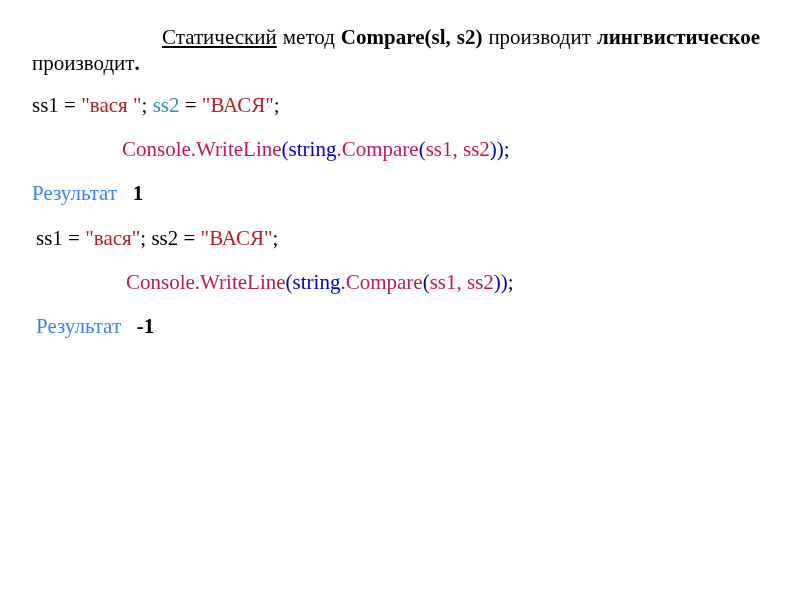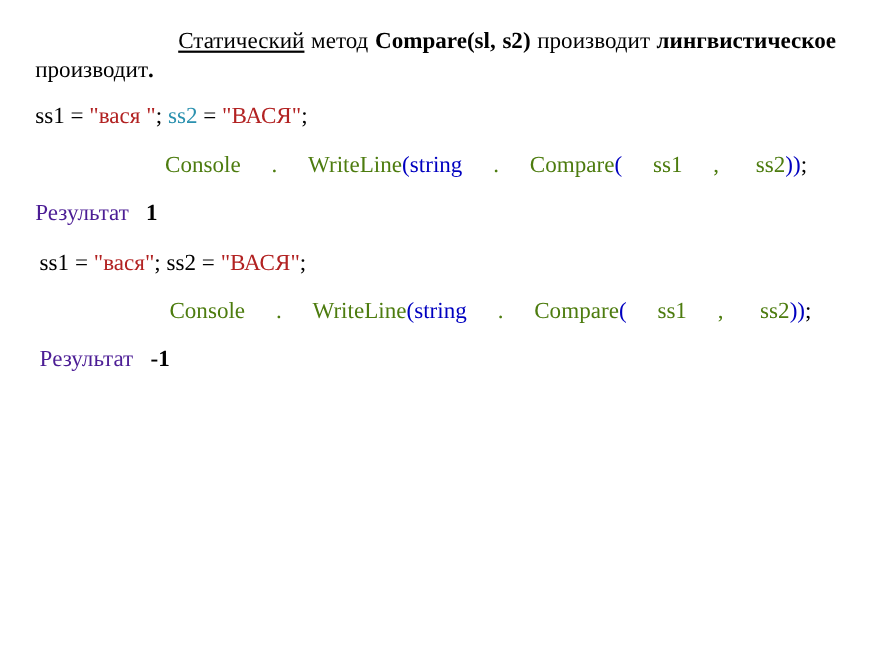--- a/index.html
+++ b/index.html
@@ -40,7 +40,7 @@
   .codeindent {
     padding-left: 90px;
   }
-  .c-teal { color: #4d7c0f; margin-left: 28px; }
+  .c-teal { color: #be185d; }
   .c-blue { color: #0000c0; }
   .c-ltblue { color: #2b91af; }
   .c-red { color: #b22222; }

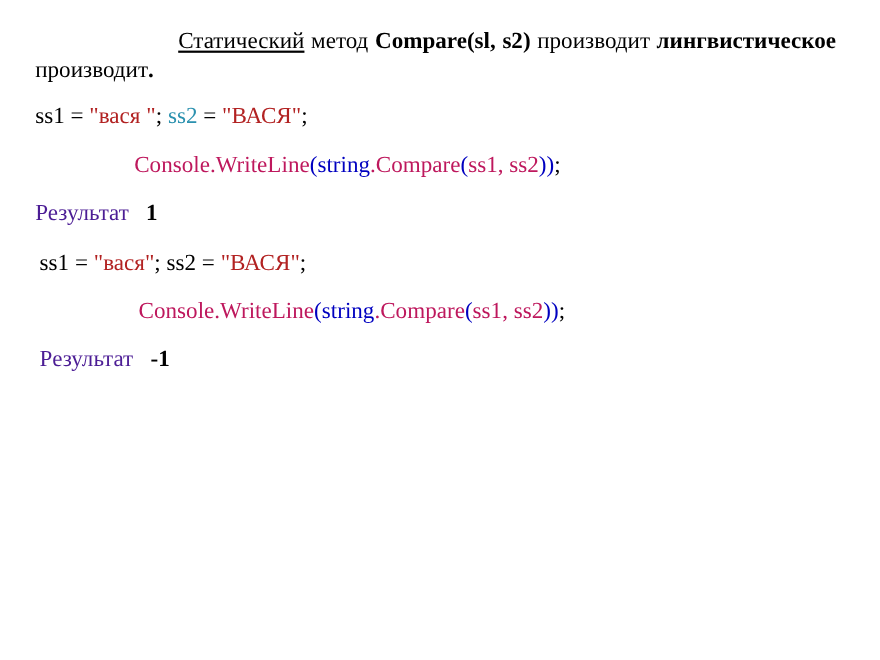--- a/index.html
+++ b/index.html
@@ -44,7 +44,7 @@
   .c-blue { color: #0000c0; }
   .c-ltblue { color: #2b91af; }
   .c-red { color: #b22222; }
-  .result-label { color: #4c1d95; }
+  .result-label { color: #3b82f6; }
   .result-val { color: #000000; font-weight: bold; }
   .block2 {
     padding-left: 4px;

